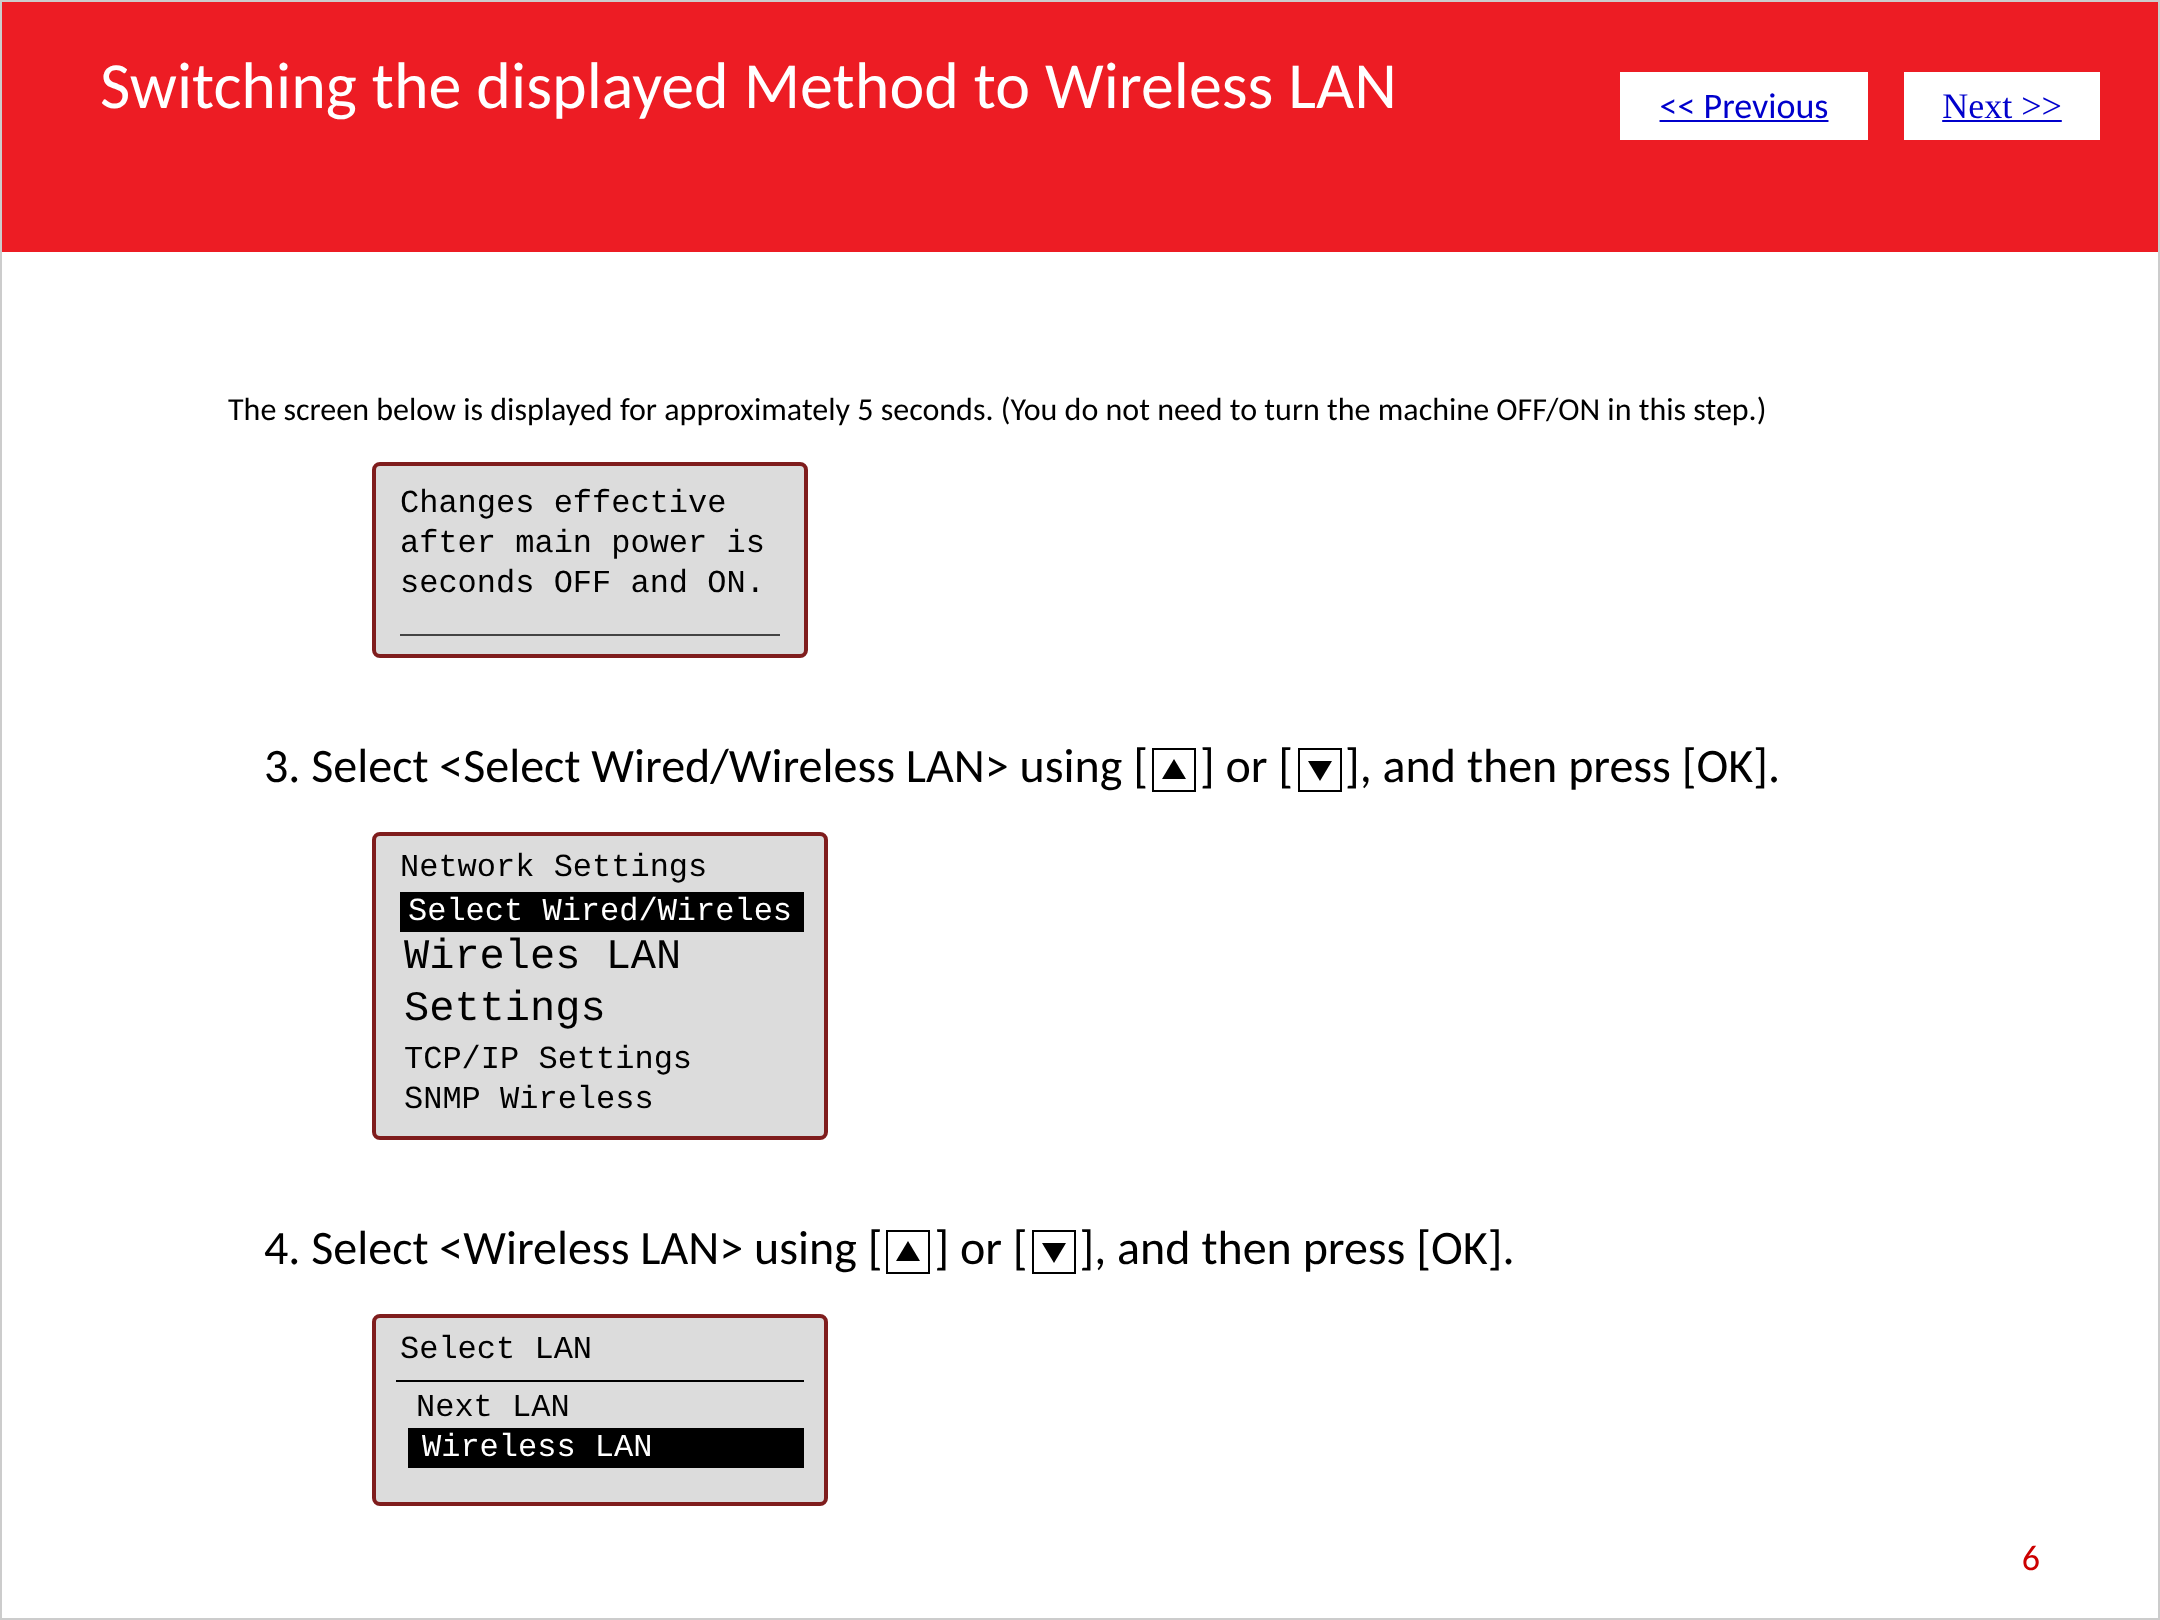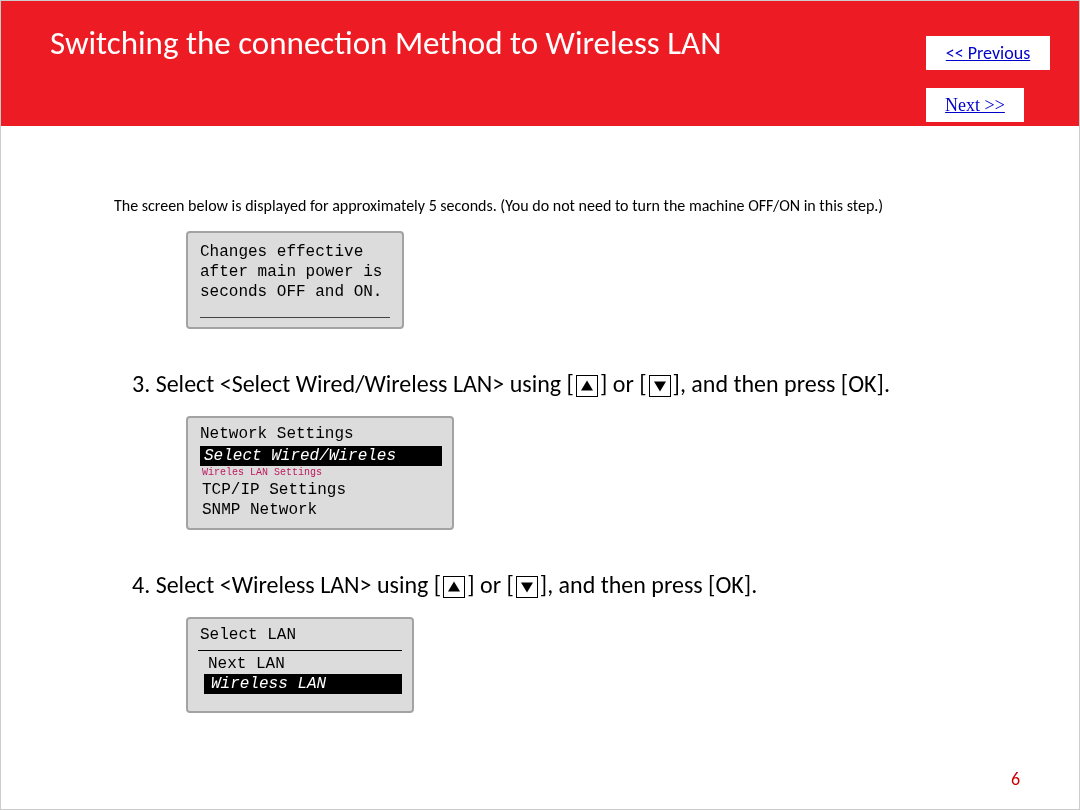--- a/index.html
+++ b/index.html
@@ -84,7 +84,7 @@
 <body>
 
 <div class="header">
-  <div class="title">Switching the connection Method to Wireless LAN</div>
+  <div class="title">Switching the displayed Method to Wireless LAN</div>
   <div class="nav-buttons">
     <div class="nav-btn nav-prev">&lt;&lt; Previous</div>
     <div class="nav-btn nav-next">Next &gt;&gt;</div>

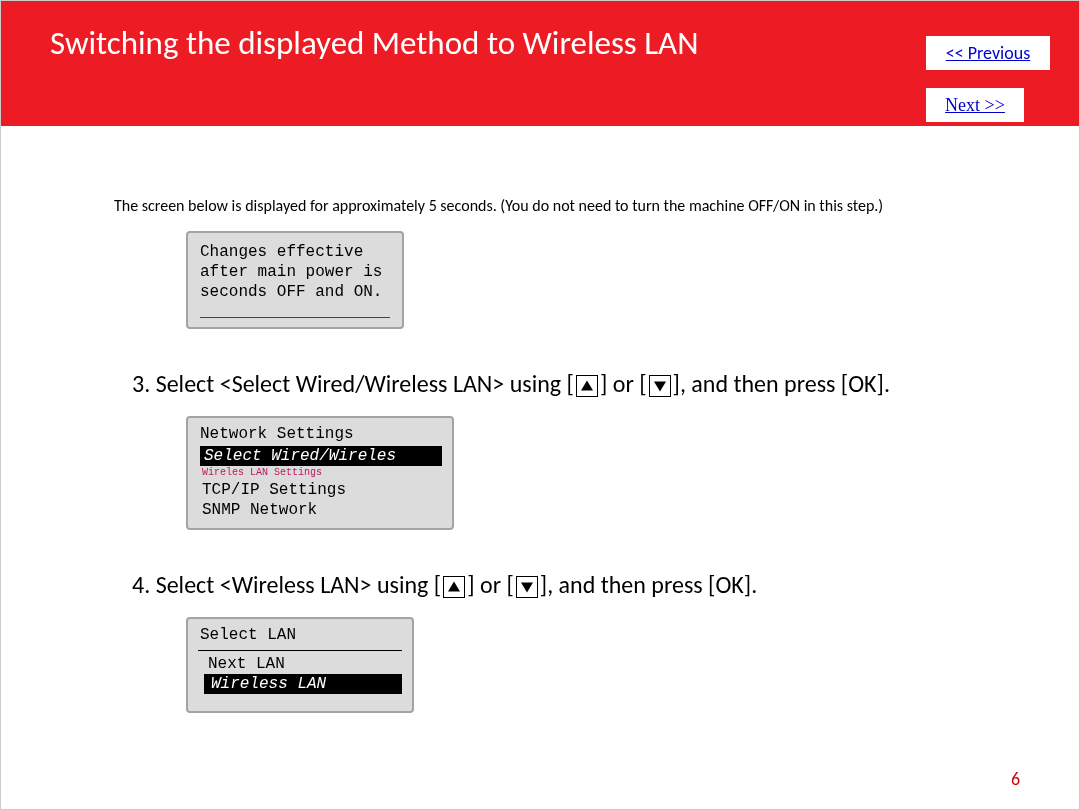--- a/index.html
+++ b/index.html
@@ -12,7 +12,7 @@
     height:126px;
   }
   .title { font-size:33px; font-weight:400; line-height:1.2; }
-  .nav-buttons { position:absolute; top:36px; right:30px; display:flex; gap:18px;flex-direction:column; }
+  .nav-buttons { position:absolute; top:36px; right:30px; display:flex; gap:18px; }
   .nav-btn {
     background:#fff;
     color:#0000cc;

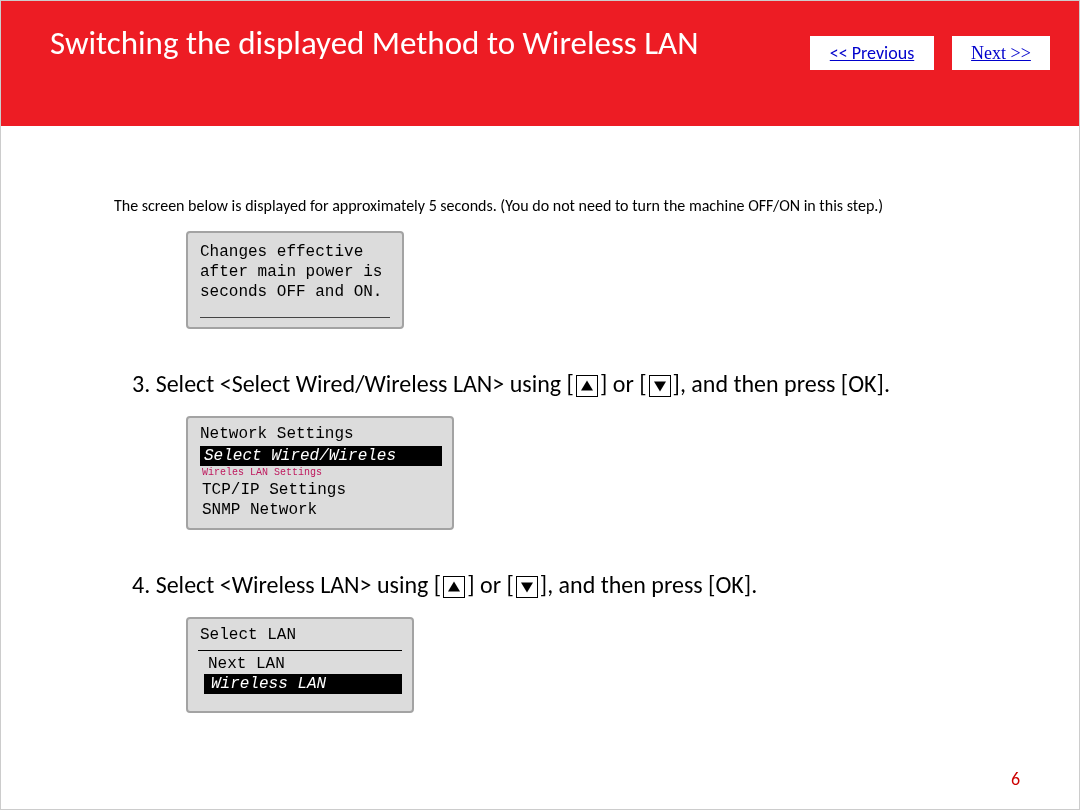--- a/index.html
+++ b/index.html
@@ -29,7 +29,7 @@
   .content { padding:40px 0 0 0; }
   .note { font-size:16px; margin:30px 0 16px 114px; }
   .lcd {
-    border:2px solid #a3a3a3;
+    border:2px solid #7f1d1d;
     background:#dcdcdc;
     border-radius:4px;
     padding:9px 12px;

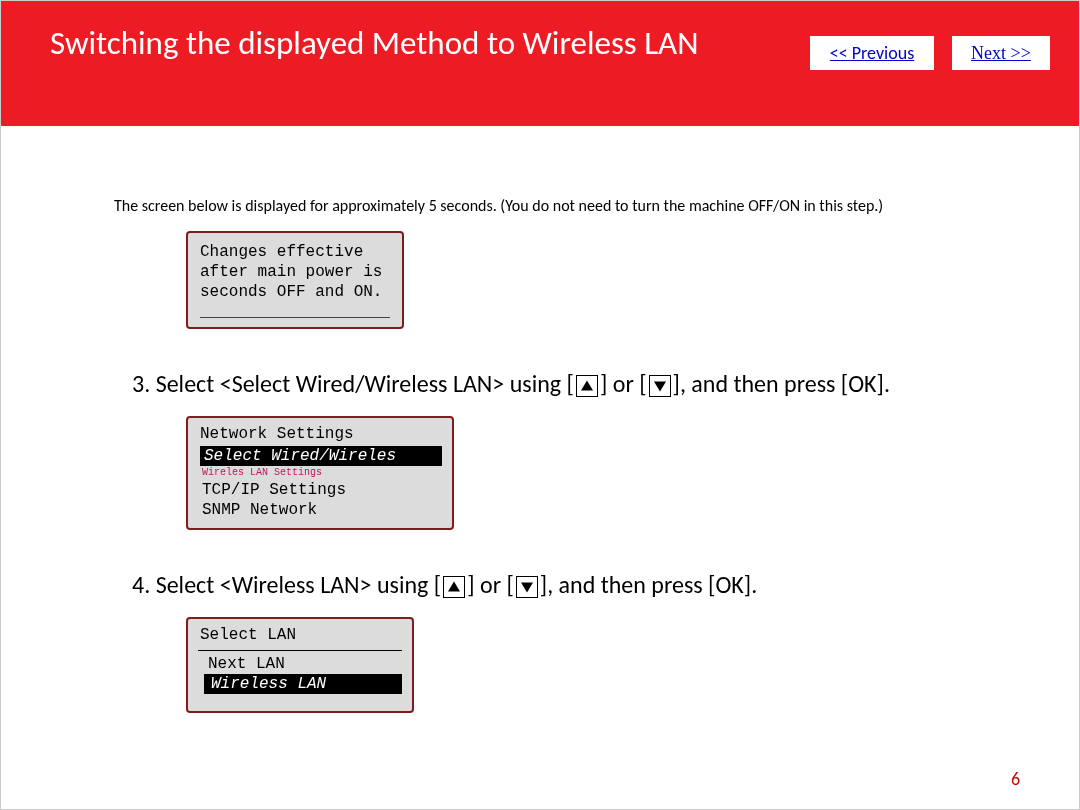--- a/index.html
+++ b/index.html
@@ -70,7 +70,7 @@
     border-right:6px solid transparent;
     border-top:10px solid #000;
   }
-  .lcd2 { width:268px; padding:6px 10px 8px 10px; }
+  .lcd2 { width:228px; padding:6px 10px 8px 10px; }
   .menu-title { font-size:16px; padding:0 0 2px 2px; }
   .menu-sel { background:#000; color:#fff; padding:0 4px; margin:0 0 1px 2px; font-size:16px;font-style:italic; }
   .menu-dim { color:#be185d; padding:0 4px; font-size:10px; }

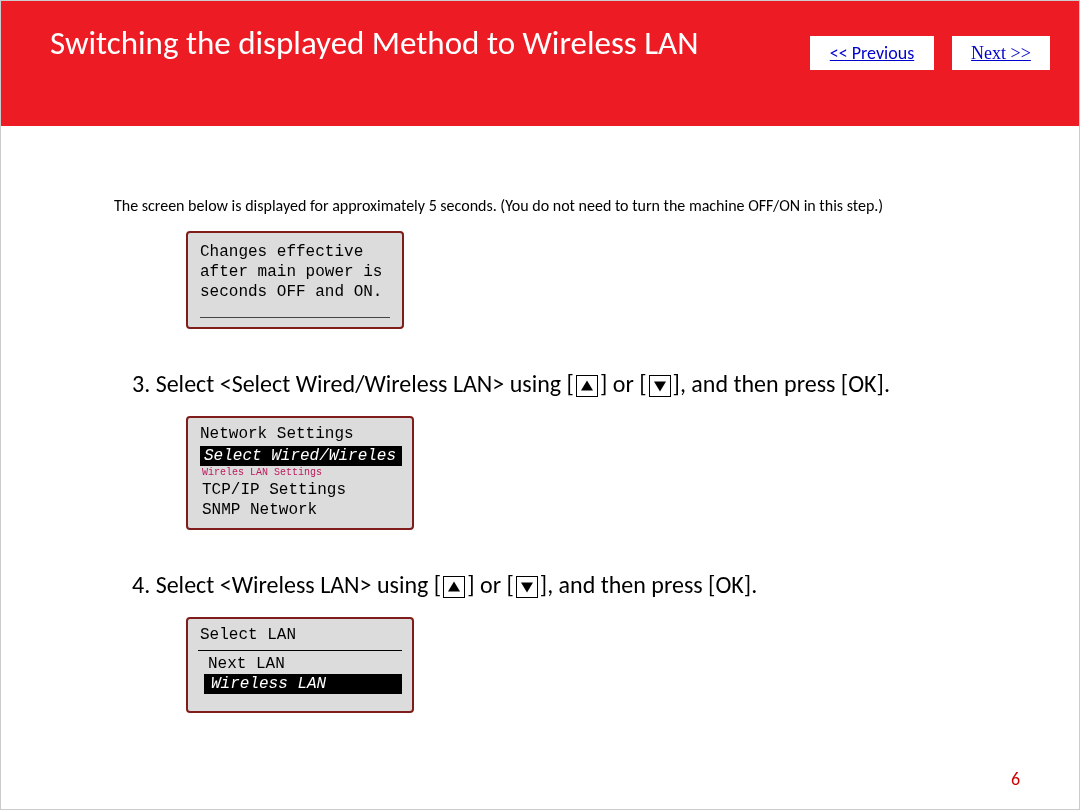--- a/index.html
+++ b/index.html
@@ -72,7 +72,7 @@
   }
   .lcd2 { width:228px; padding:6px 10px 8px 10px; }
   .menu-title { font-size:16px; padding:0 0 2px 2px; }
-  .menu-sel { background:#000; color:#fff; padding:0 4px; margin:0 0 1px 2px; font-size:16px;font-style:italic; }
+  .menu-sel { background:#000; color:#fff; padding:0 4px; margin:0 0 1px 2px; font-size:16px; }
   .menu-dim { color:#be185d; padding:0 4px; font-size:10px; }
   .menu-item { padding:0 4px; font-size:16px; }
   .lcd3 { width:228px; height:96px; padding:6px 10px 8px 10px; }

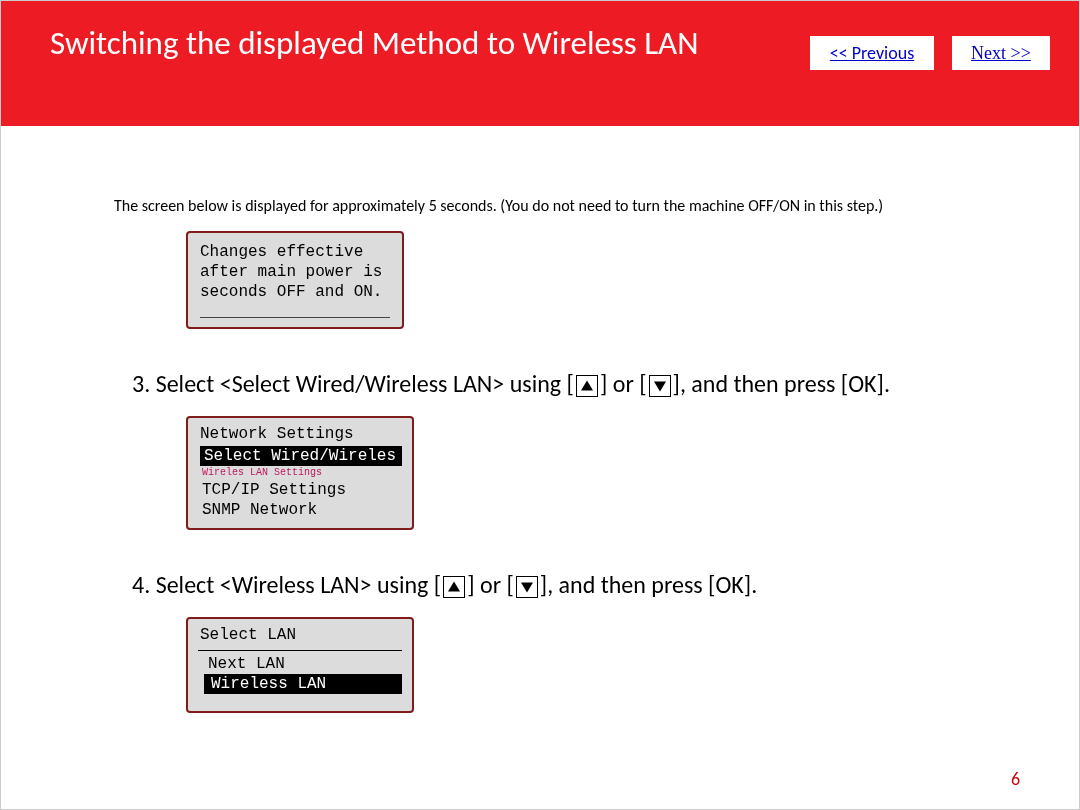--- a/index.html
+++ b/index.html
@@ -73,7 +73,7 @@
   .lcd2 { width:228px; padding:6px 10px 8px 10px; }
   .menu-title { font-size:16px; padding:0 0 2px 2px; }
   .menu-sel { background:#000; color:#fff; padding:0 4px; margin:0 0 1px 2px; font-size:16px; }
-  .menu-dim { color:#be185d; padding:0 4px; font-size:10px; }
+  .menu-dim { color:#000000; padding:0 4px; font-size:21px; }
   .menu-item { padding:0 4px; font-size:16px; }
   .lcd3 { width:228px; height:96px; padding:6px 10px 8px 10px; }
   .lcd3 .menu-title { border-bottom:1.5px solid #000; margin-bottom:3px; padding-bottom:5px; }

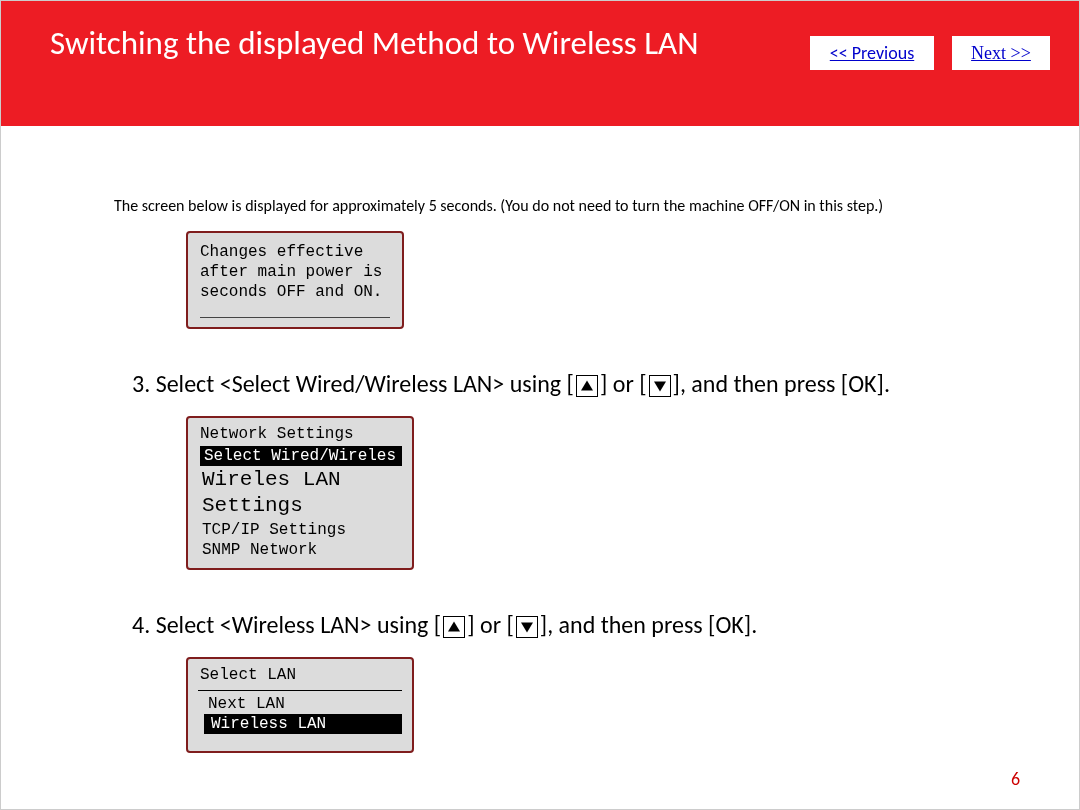--- a/index.html
+++ b/index.html
@@ -112,7 +112,7 @@
     <div class="menu-sel">Select Wired/Wireles</div>
     <div class="menu-dim">Wireles LAN Settings</div>
     <div class="menu-item">TCP/IP Settings</div>
-    <div class="menu-item">SNMP Network</div>
+    <div class="menu-item">SNMP Wireless</div>
   </div>
 
   <div class="step">

